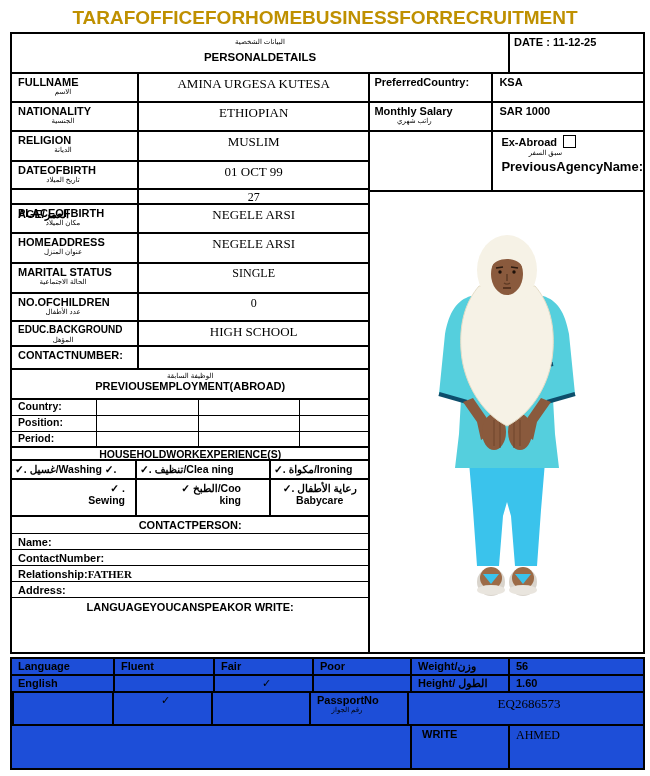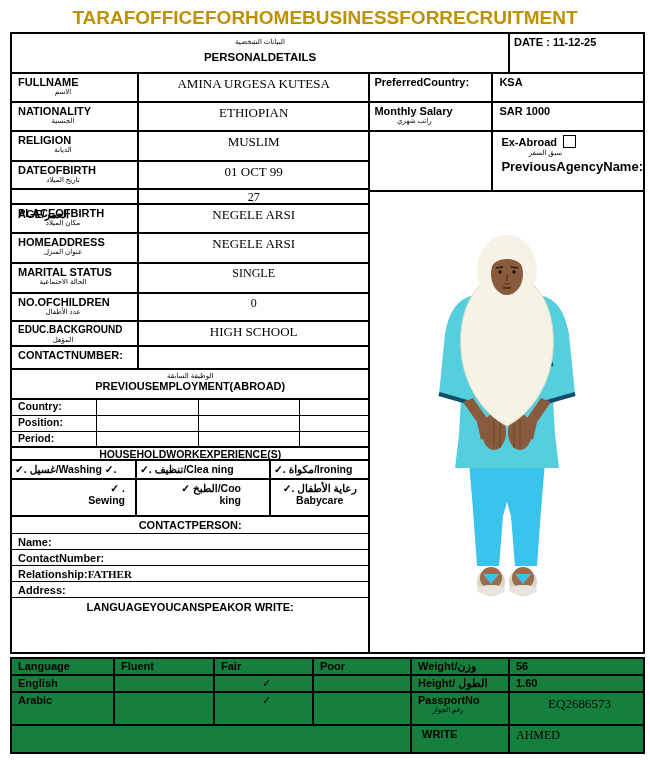--- a/index.html
+++ b/index.html
@@ -65,8 +65,8 @@
   .photo-cell { flex: 1; display: flex; justify-content: center; align-items: flex-start; padding-top: 42px; }
 
   
-  .bottom-table { position: absolute; left: 10px; top: 657px; width: 635px; height: 97px;
-                  border: 2px solid #000; display: flex; flex-direction: column; background: #15803d; }
+  .bottom-table { position: absolute; left: 10px; top: 657px; width: 635px; height: 113px;
+                  border: 2px solid #000; display: flex; flex-direction: column; background: #1d4ed8; }
   .brow { display: flex; border-bottom: 2px solid #000; }
   .brow:last-child { border-bottom: none; }
   .bcell { font-size: 11px; font-weight: bold; padding: 1px 0 0 6px; }

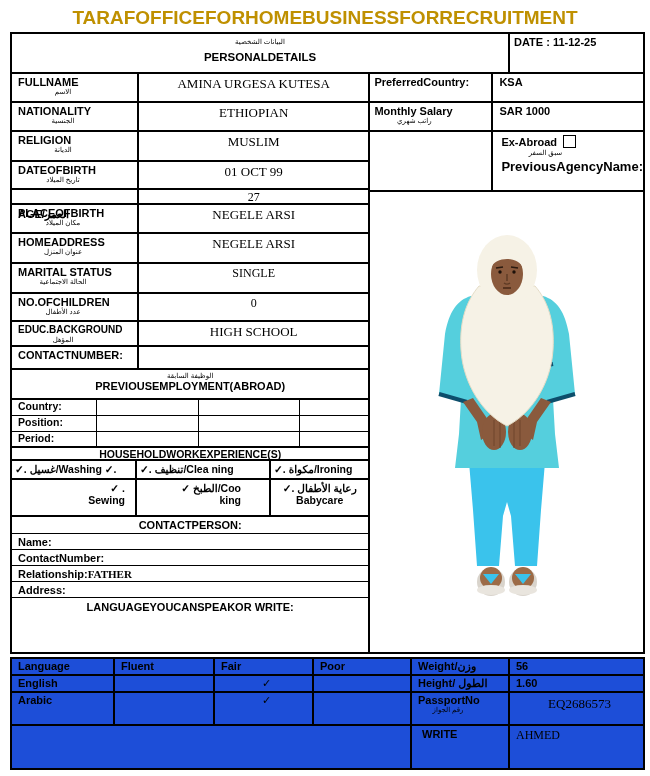--- a/index.html
+++ b/index.html
@@ -327,7 +327,6 @@
       <div class="bcell bc6">1.60</div>
     </div>
     <div class="brow h33">
-      <div class="bcell bc1">Arabic</div>
       <div class="bcell bc2"></div>
       <div class="bcell bc3">✓</div>
       <div class="bcell bc4"></div>

